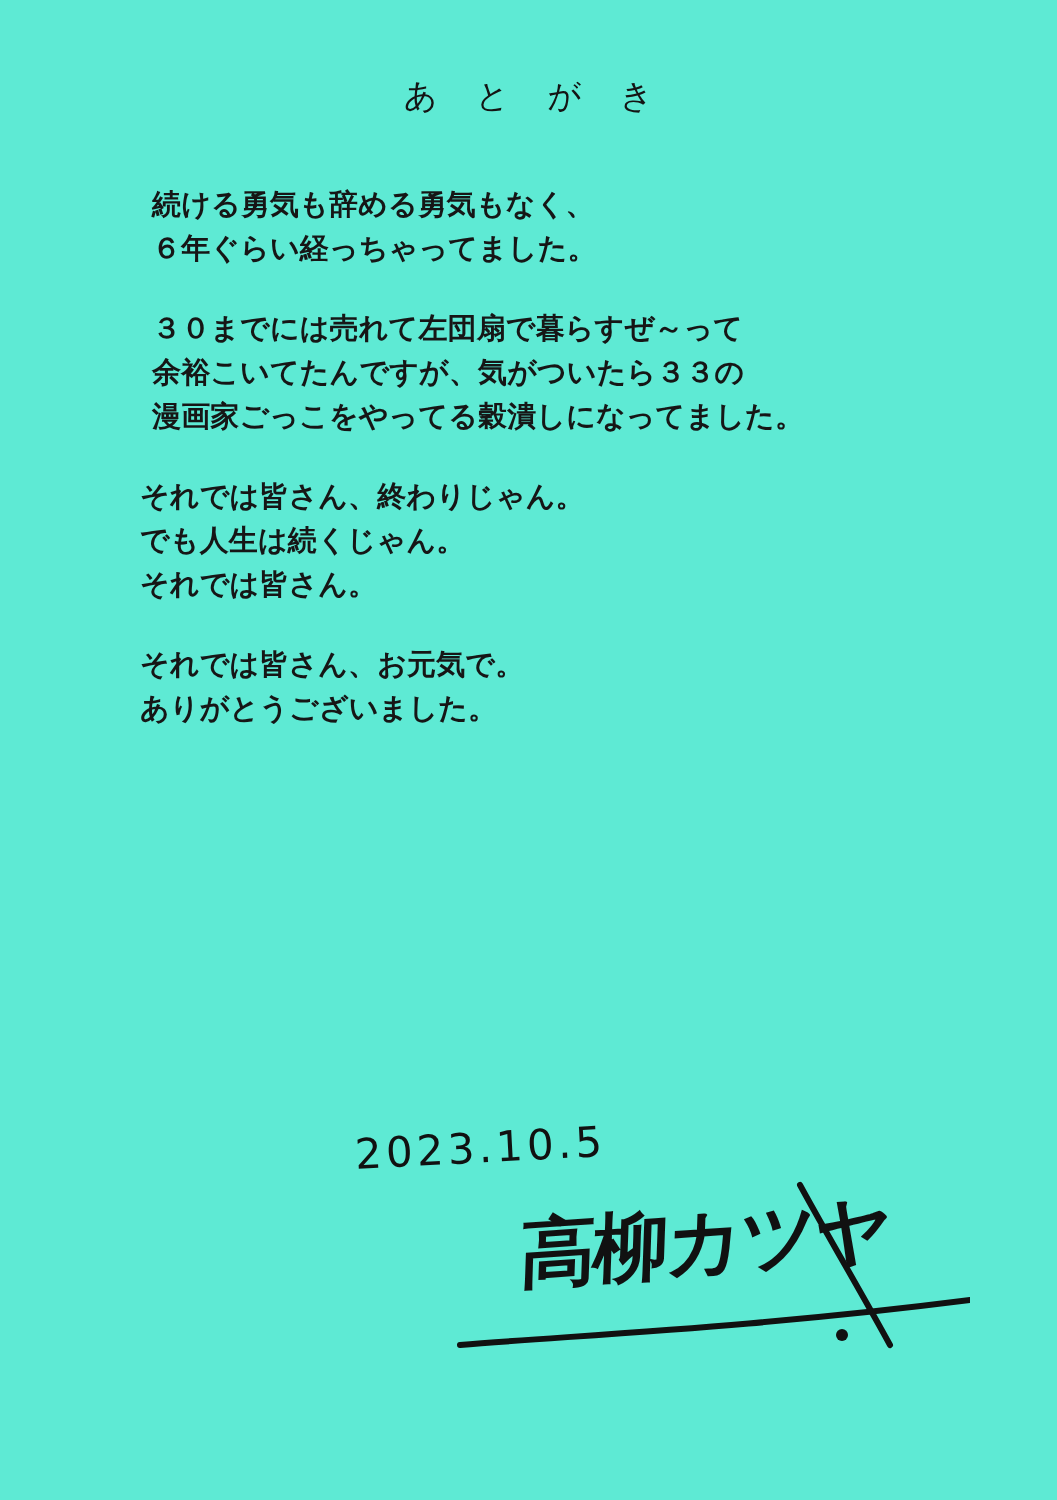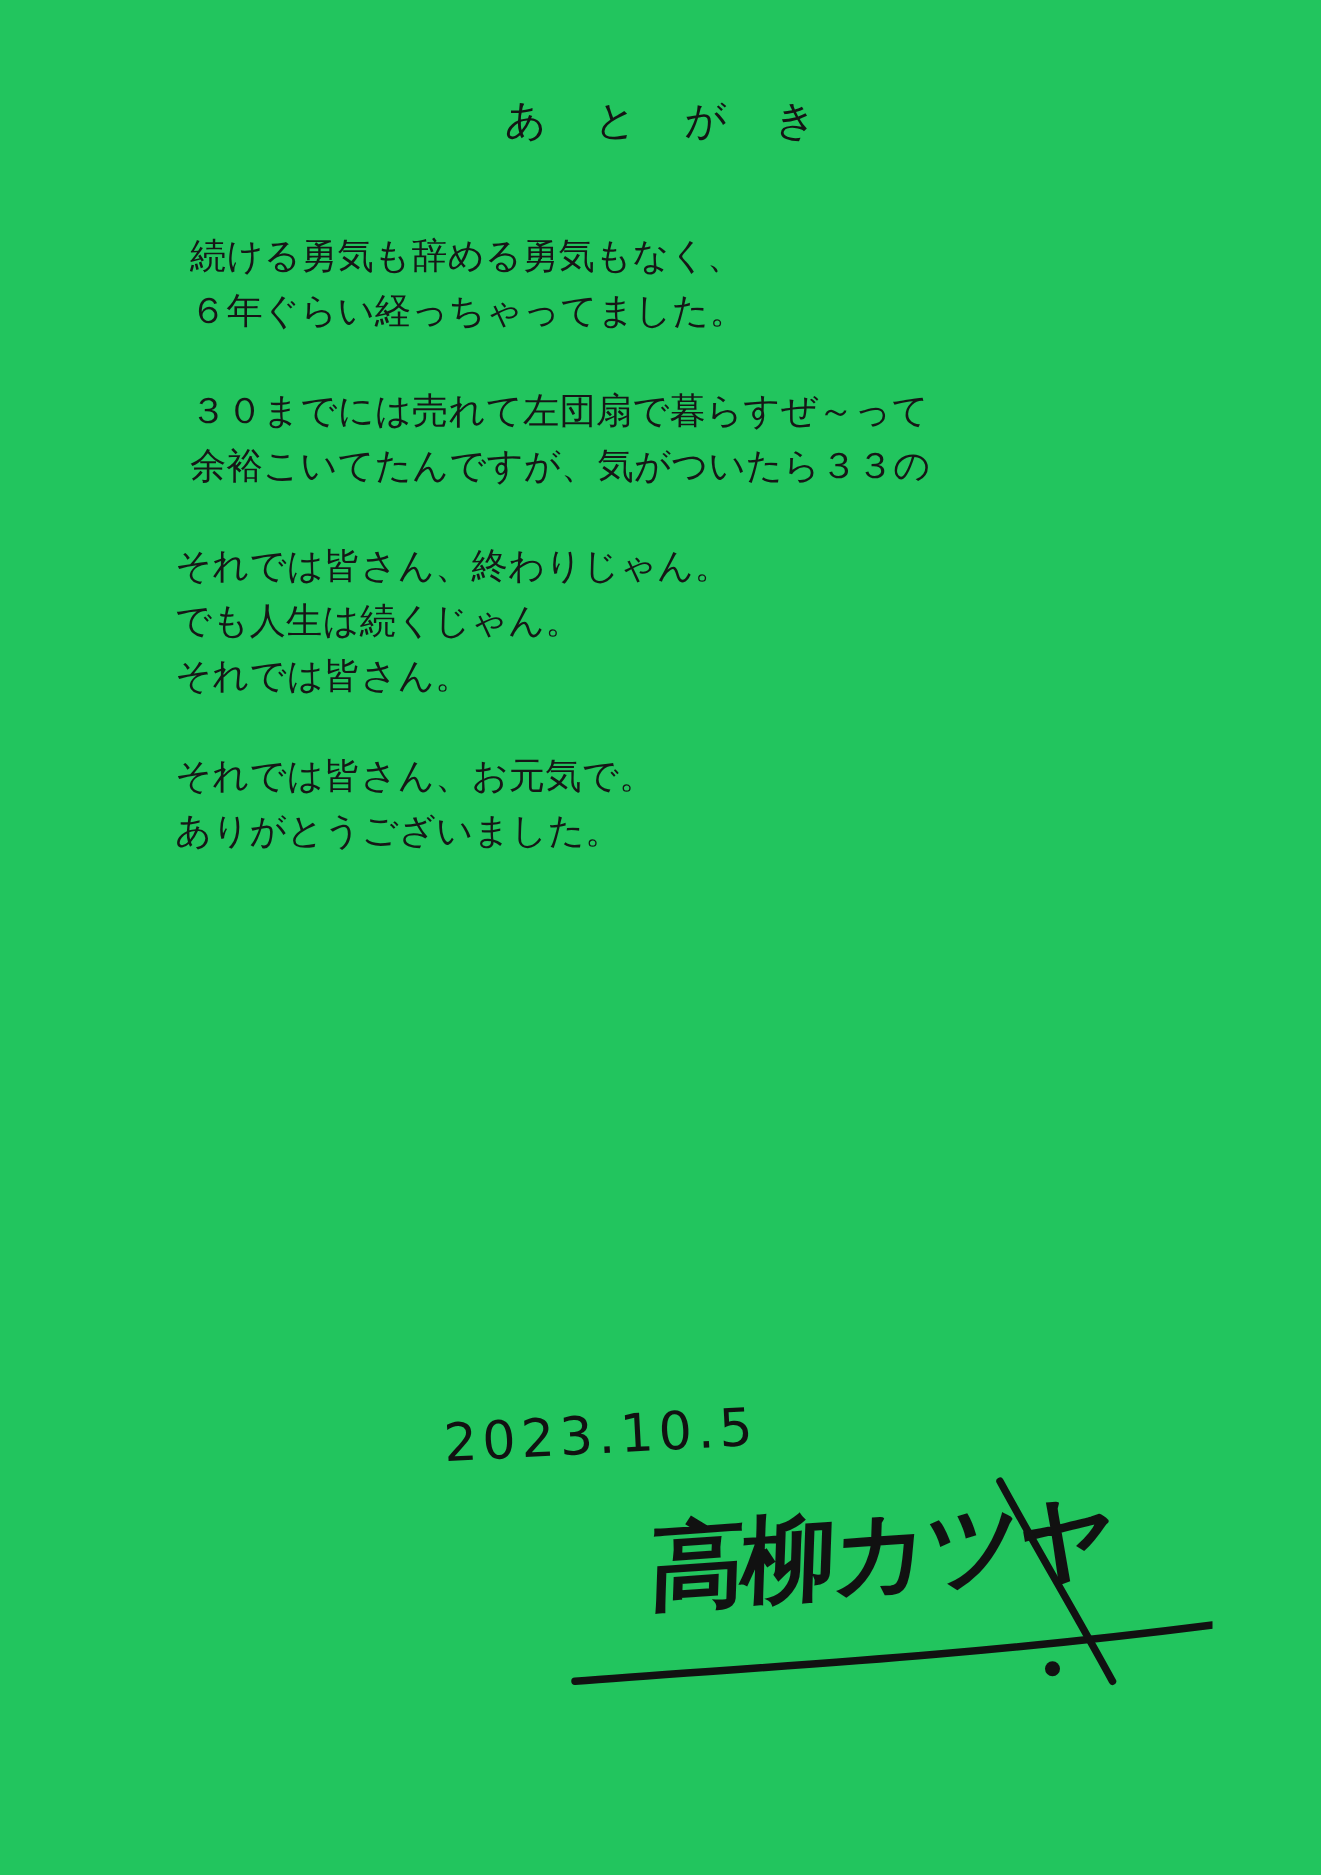--- a/index.html
+++ b/index.html
@@ -19,7 +19,7 @@
   .page {
     position: absolute;
     inset: 0;
-    background: #22c55e;
+    background: #5eead4;
   }
 
   .title {

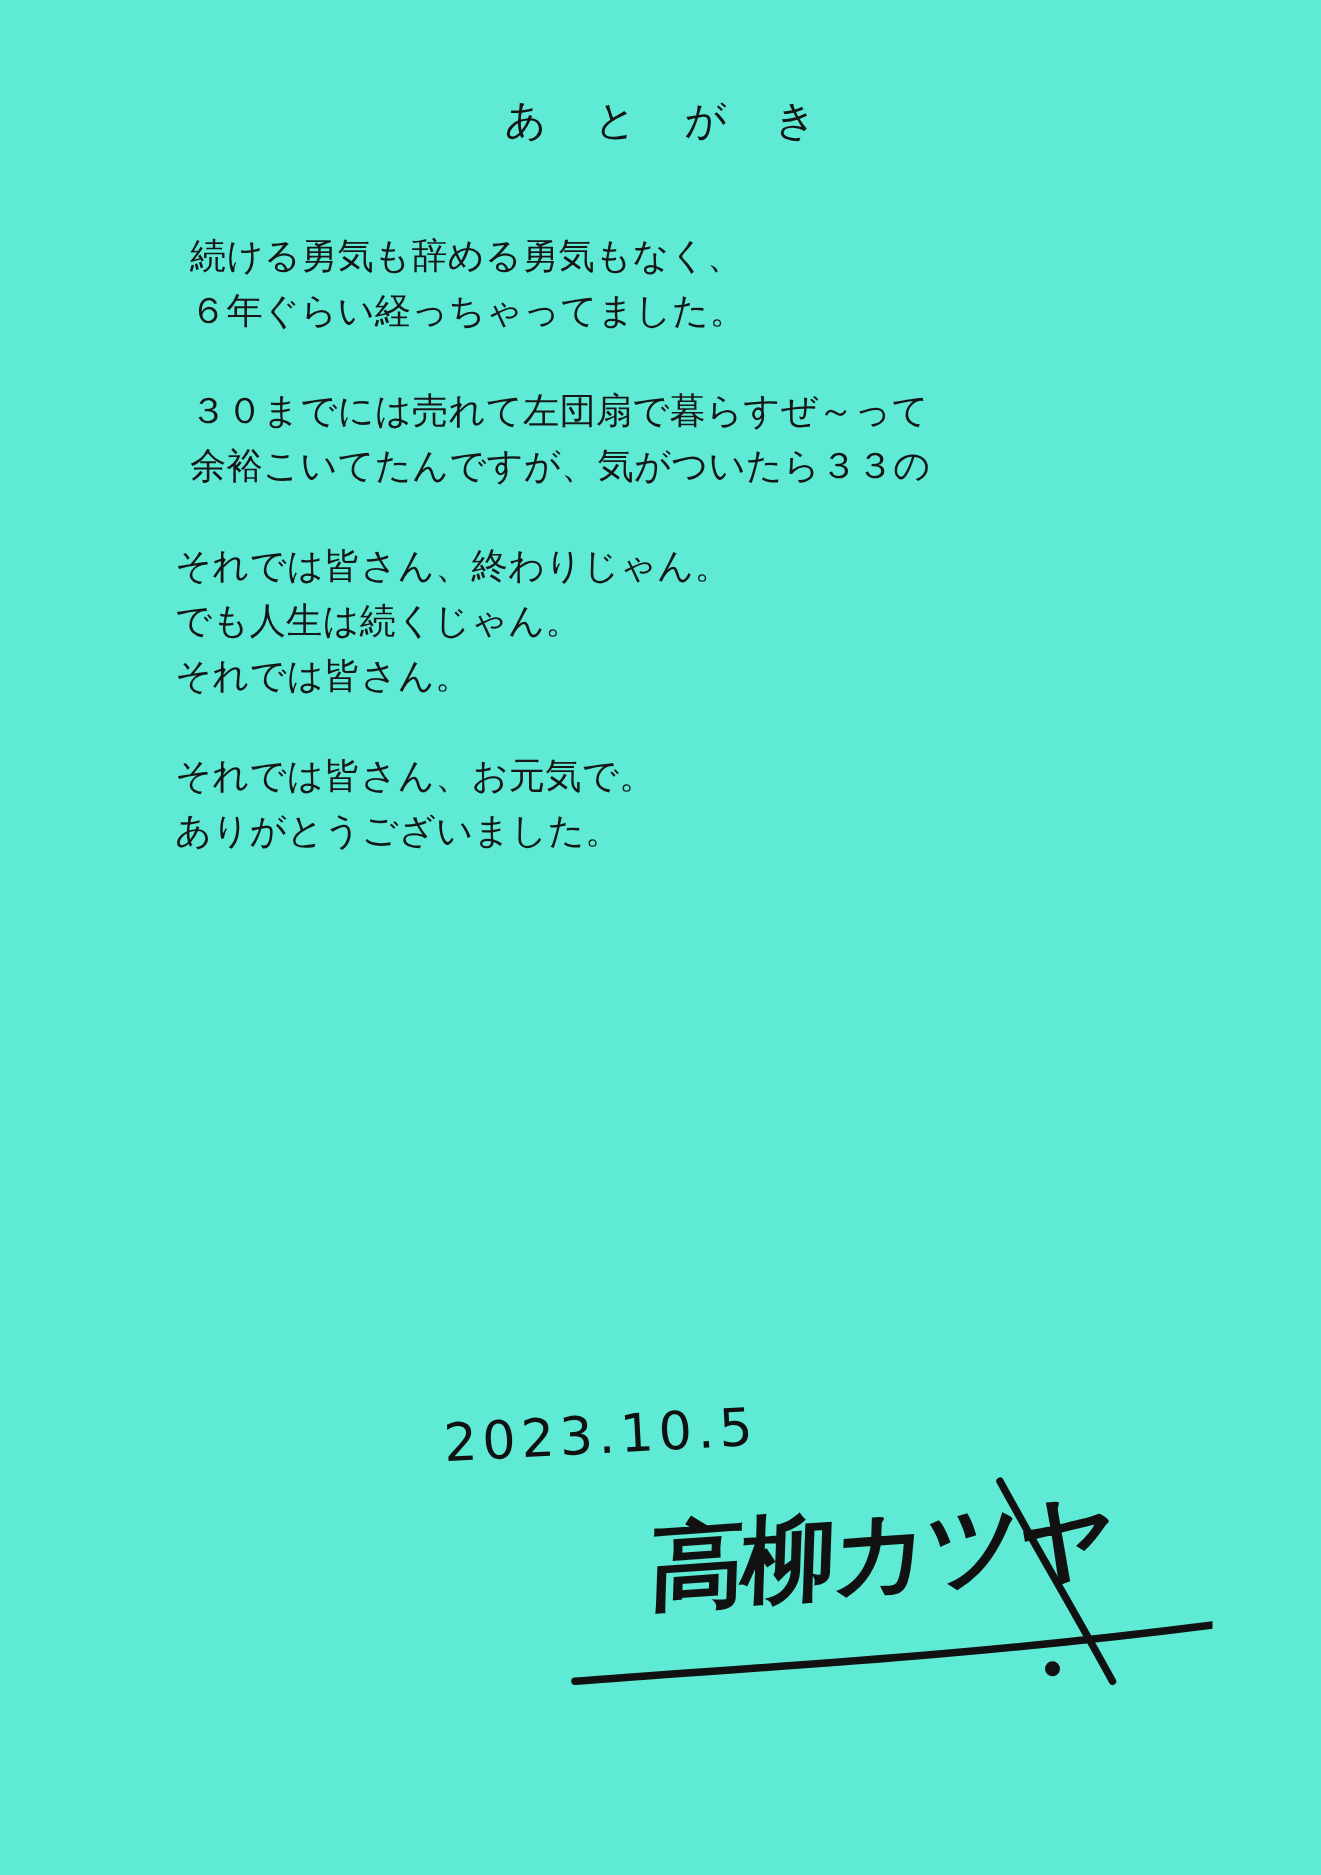--- a/index.html
+++ b/index.html
@@ -40,6 +40,7 @@
     top: 182px;
     left: 140px;
     width: 830px;
+    font-weight: bold;
   }
 
   .para {

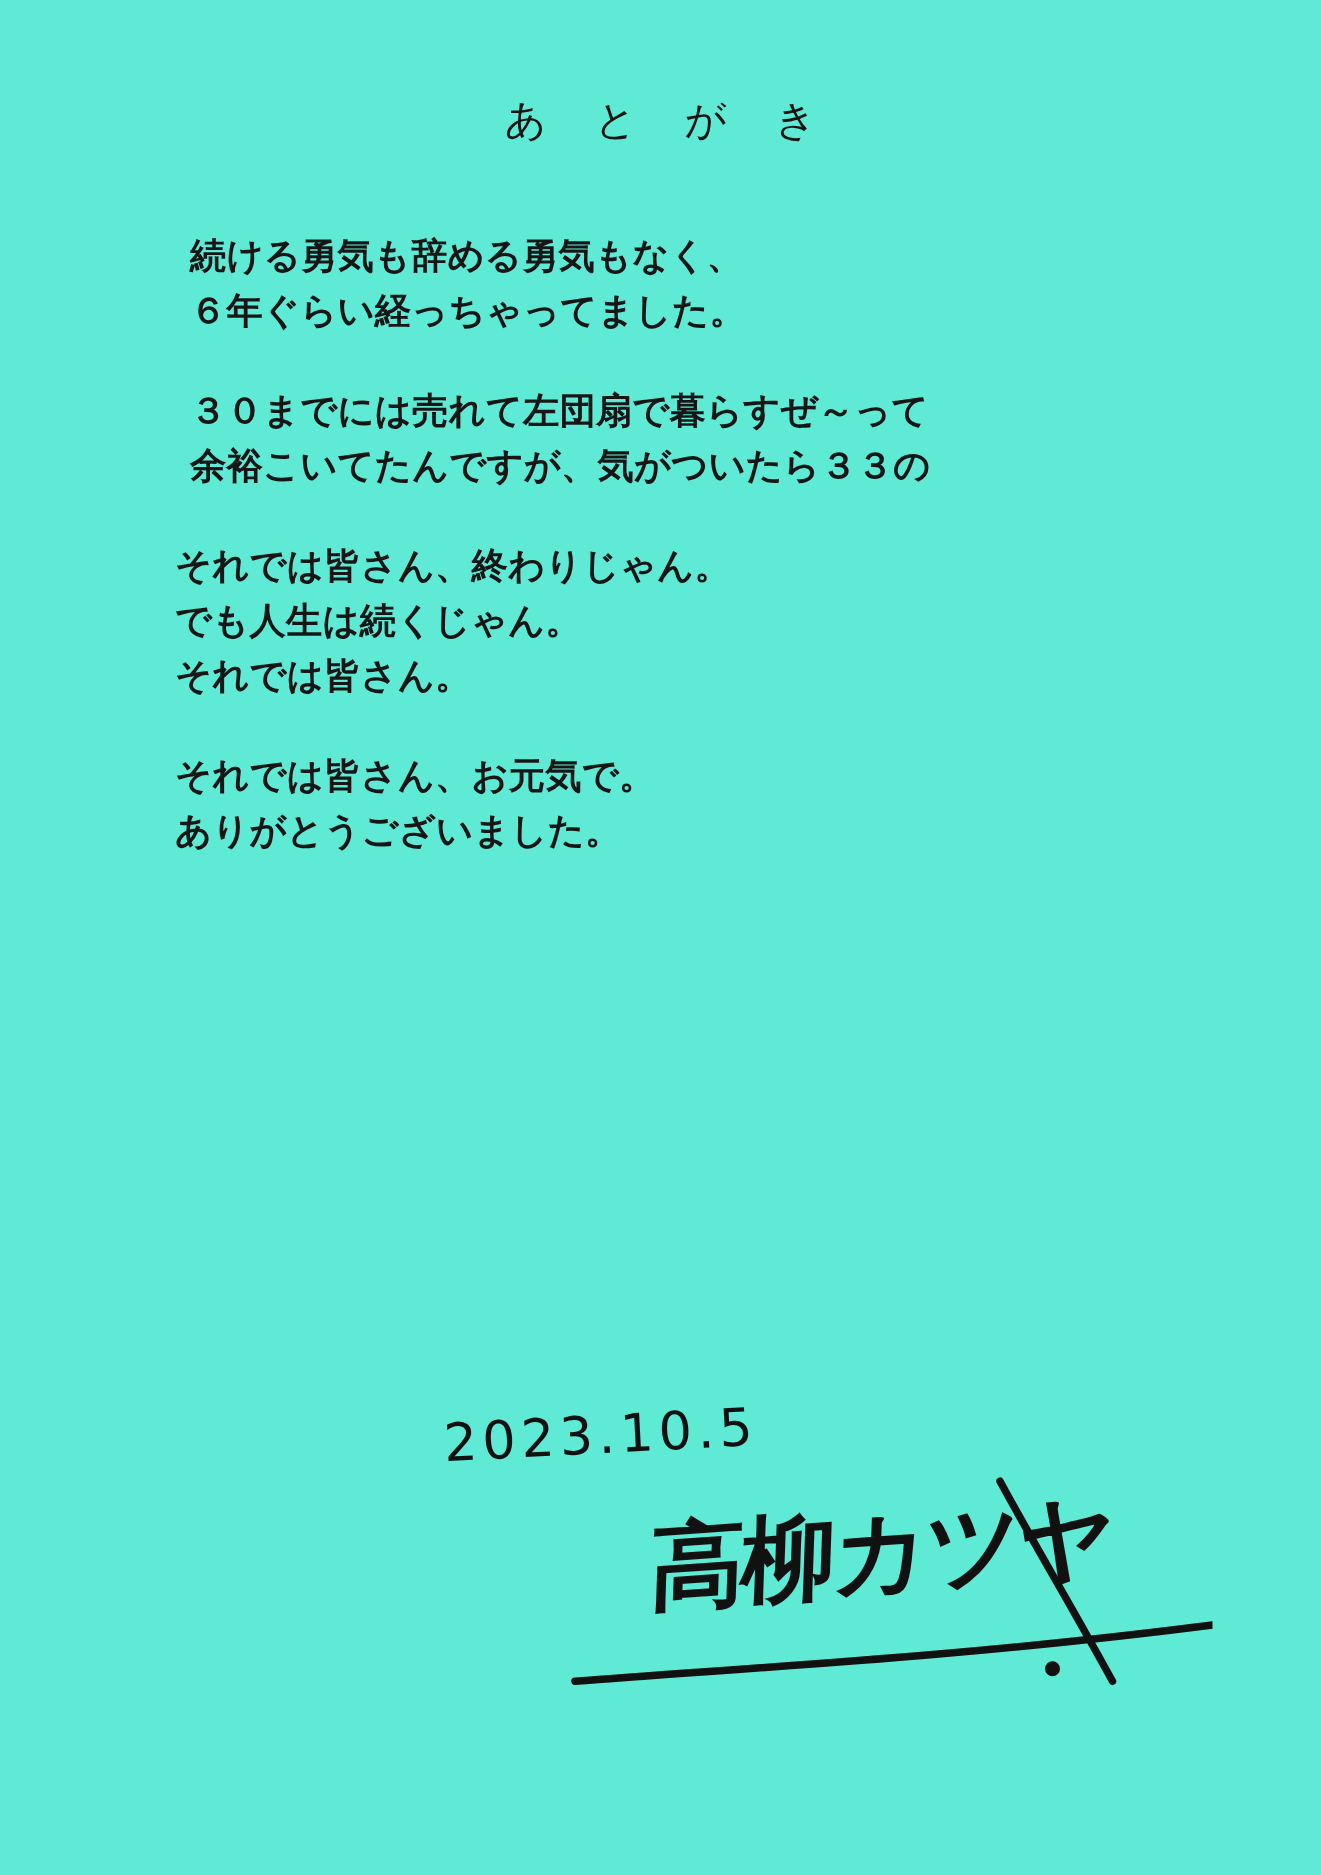--- a/index.html
+++ b/index.html
@@ -122,6 +122,7 @@
     <div class="para indent">
       <div class="line">３０までには売れて左団扇で暮らすぜ～って</div>
       <div class="line">余裕こいてたんですが、気がついたら３３の</div>
+      <div class="line">漫画家ごっこをやってる穀潰しになってました。</div>
     </div>
 
     <div class="para">

